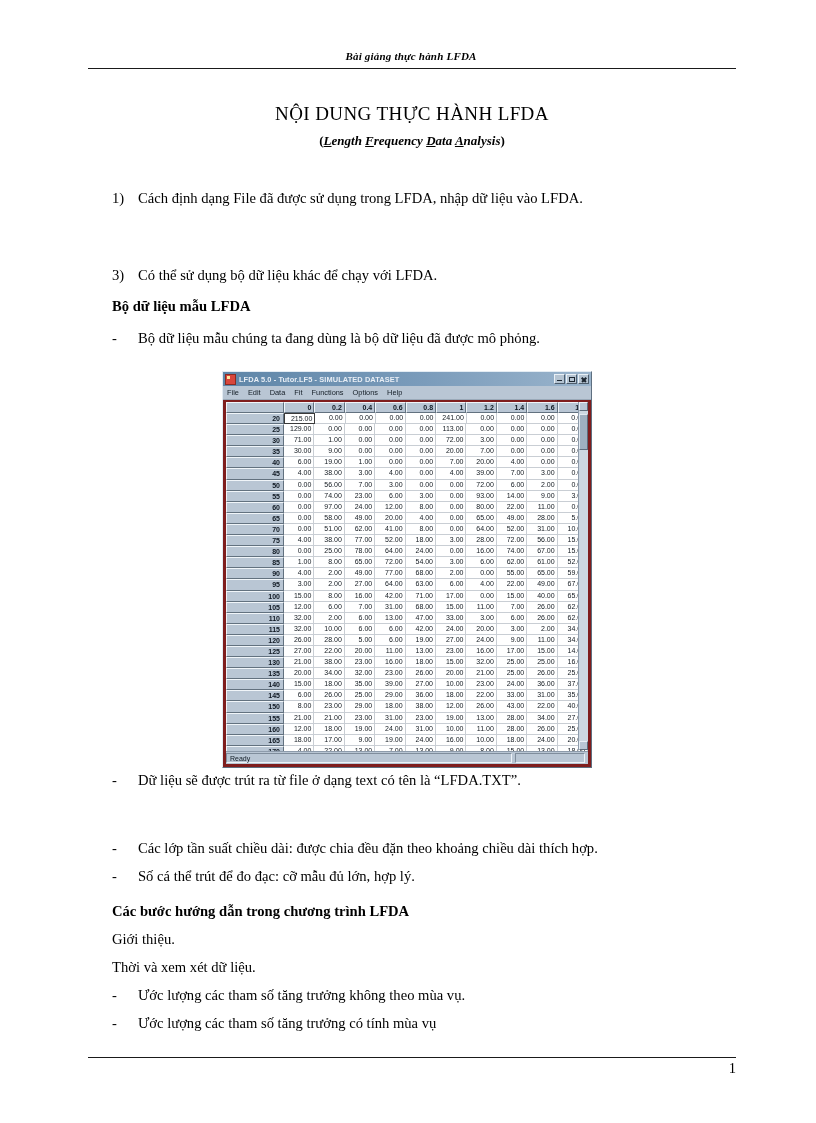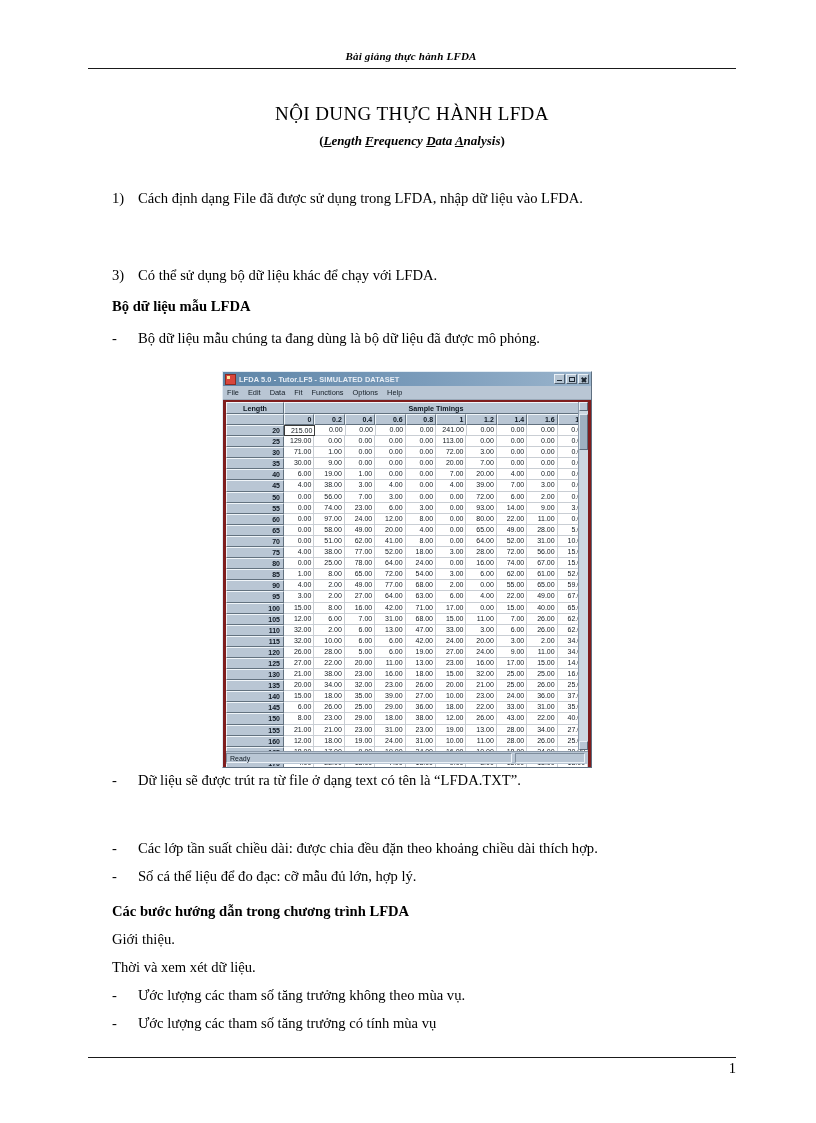--- a/index.html
+++ b/index.html
@@ -447,10 +447,6 @@
     </div>
 
     <div class="grid-area">
-      <div class="grid-toprow">
-        <div class="corner-length">Length</div>
-        <div class="sample-timings">Sample Timings</div>
-      </div>
       <div class="grid-headrow">
         <div class="hdr-cell rowlabel"></div>
         <div class="hdr-cell">0</div>

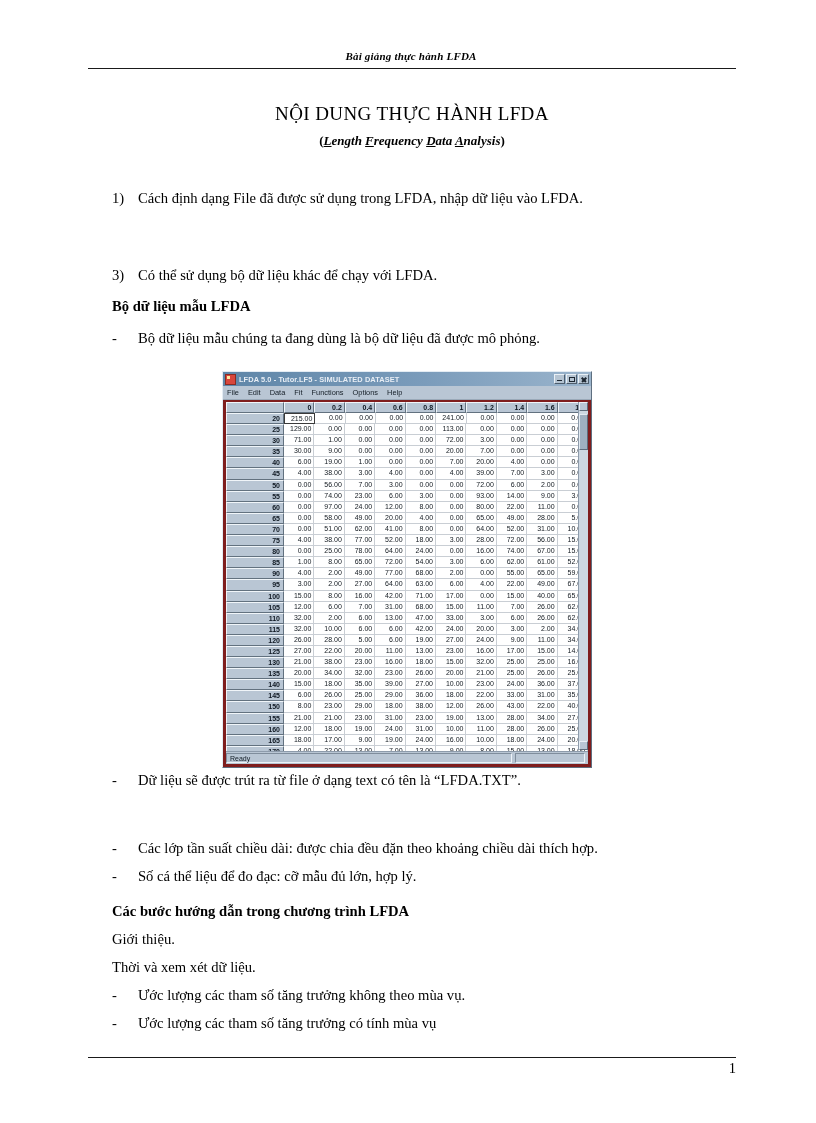--- a/index.html
+++ b/index.html
@@ -897,7 +897,7 @@
   <div class="body-block" style="top:866px;">
     <div class="bullet-row">
       <span class="bullet-dash">-</span>
-      <span class="bullet-body">Số cá thể liệu để đo đạc: cỡ mẫu đủ lớn, hợp lý.</span>
+      <span class="bullet-body">Số cá thể trút để đo đạc: cỡ mẫu đủ lớn, hợp lý.</span>
     </div>
   </div>
 

